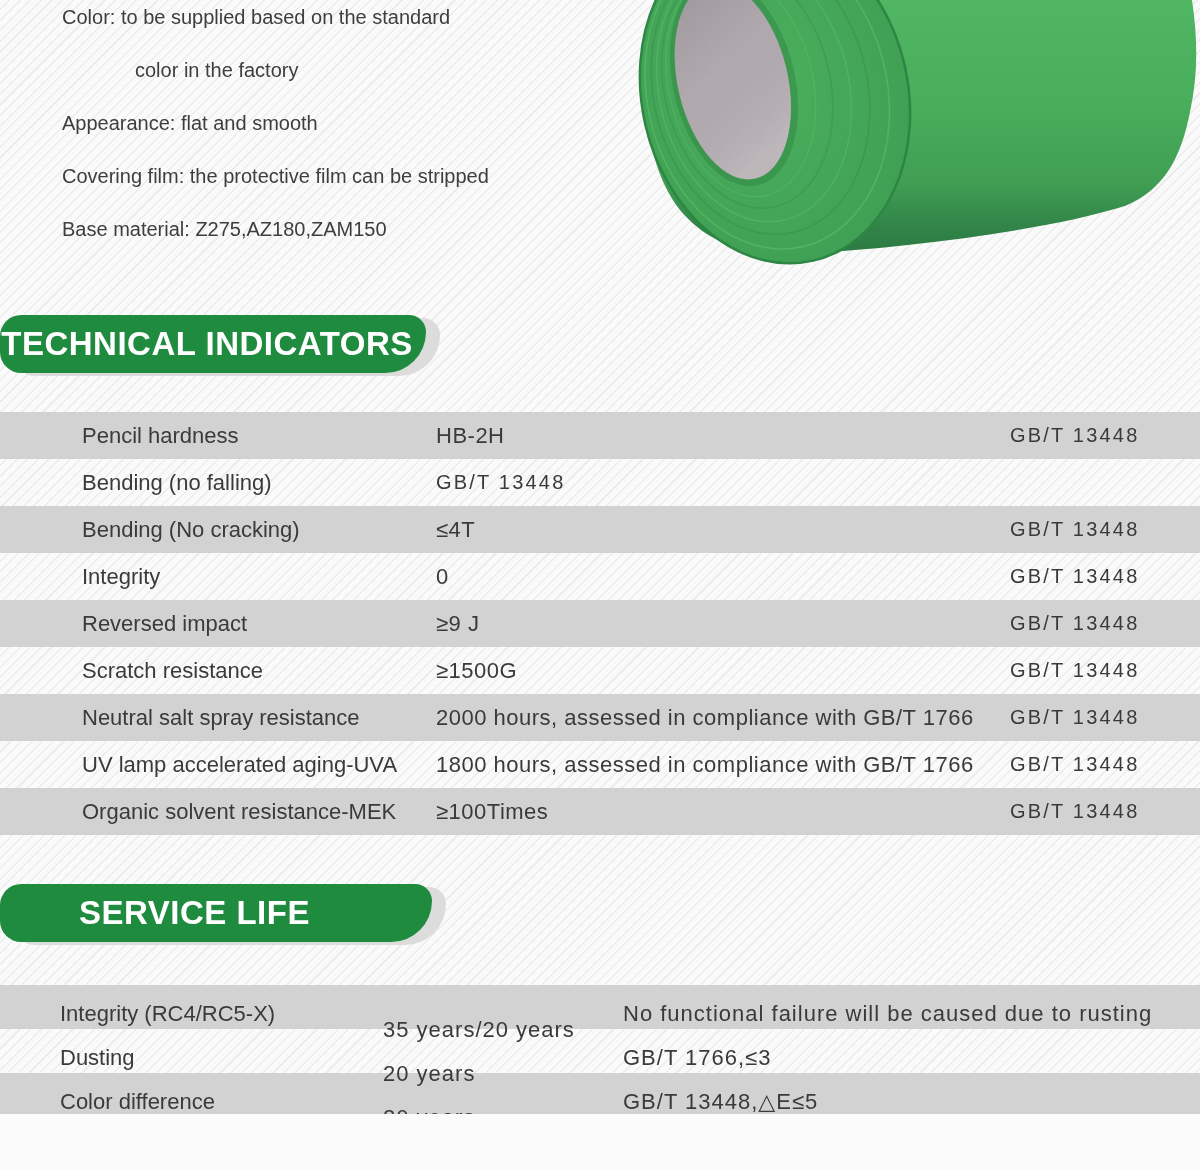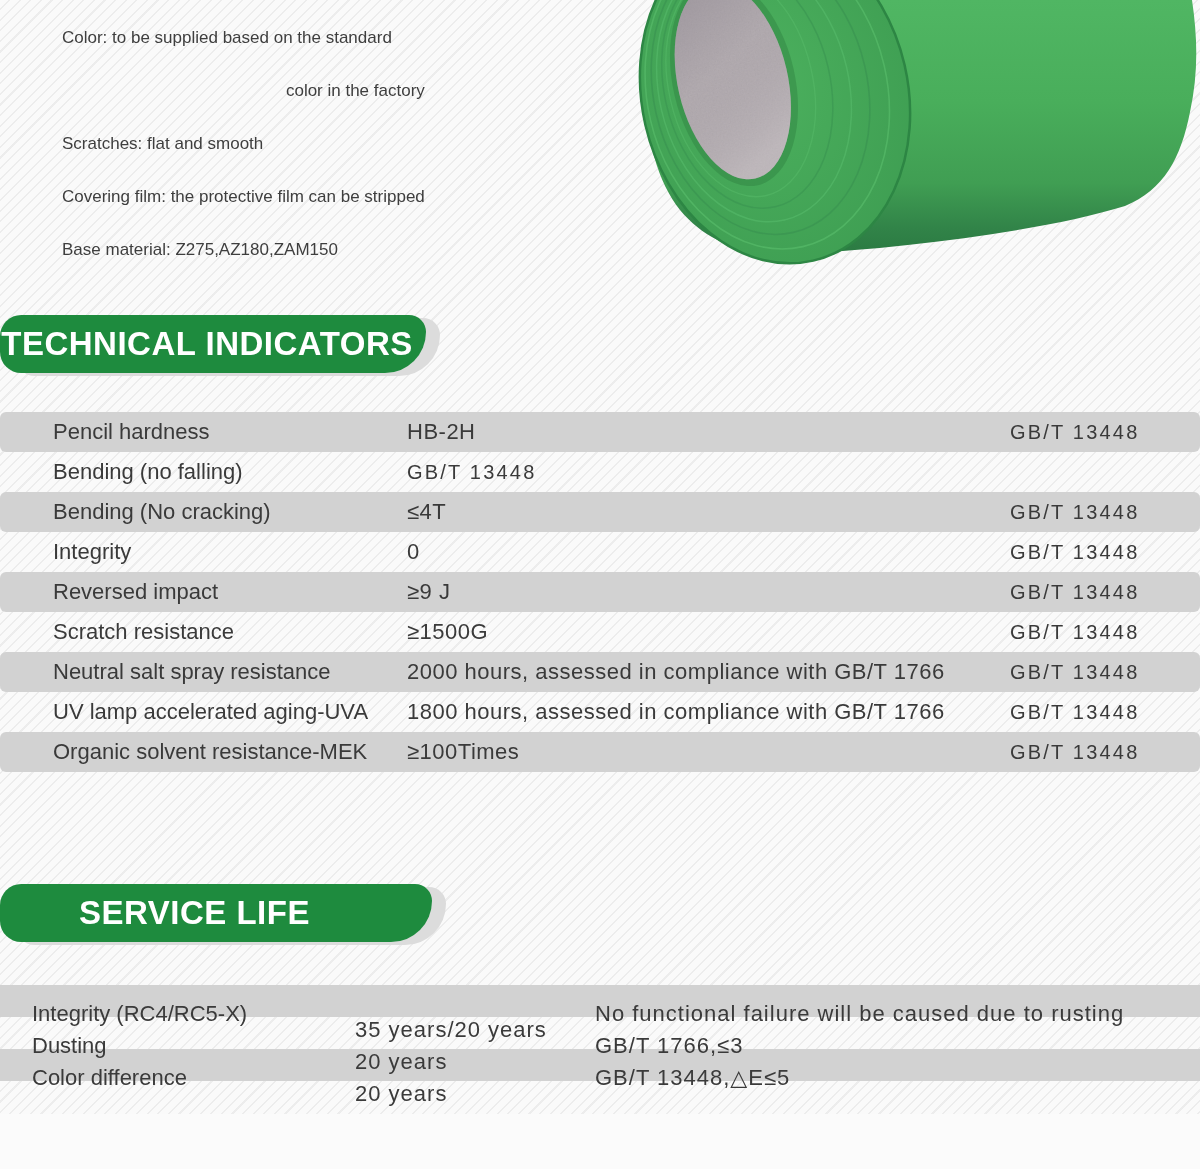--- a/index.html
+++ b/index.html
@@ -17,7 +17,7 @@
   .coil-svg { position:absolute; top:0; left:628px; width:572px; height:268px; }
 
   
-  .intro { position:absolute; top:24px; left:62px; font-size:17px; color:#3e3e3e; }
+  .intro { position:absolute; top:4px; left:62px; font-size:20px; color:#3e3e3e; }
   .intro .line { height:27px; line-height:27px; margin-bottom:26px; white-space:nowrap; }
   .intro .line.indent { padding-left:73px;text-align:right; }
 

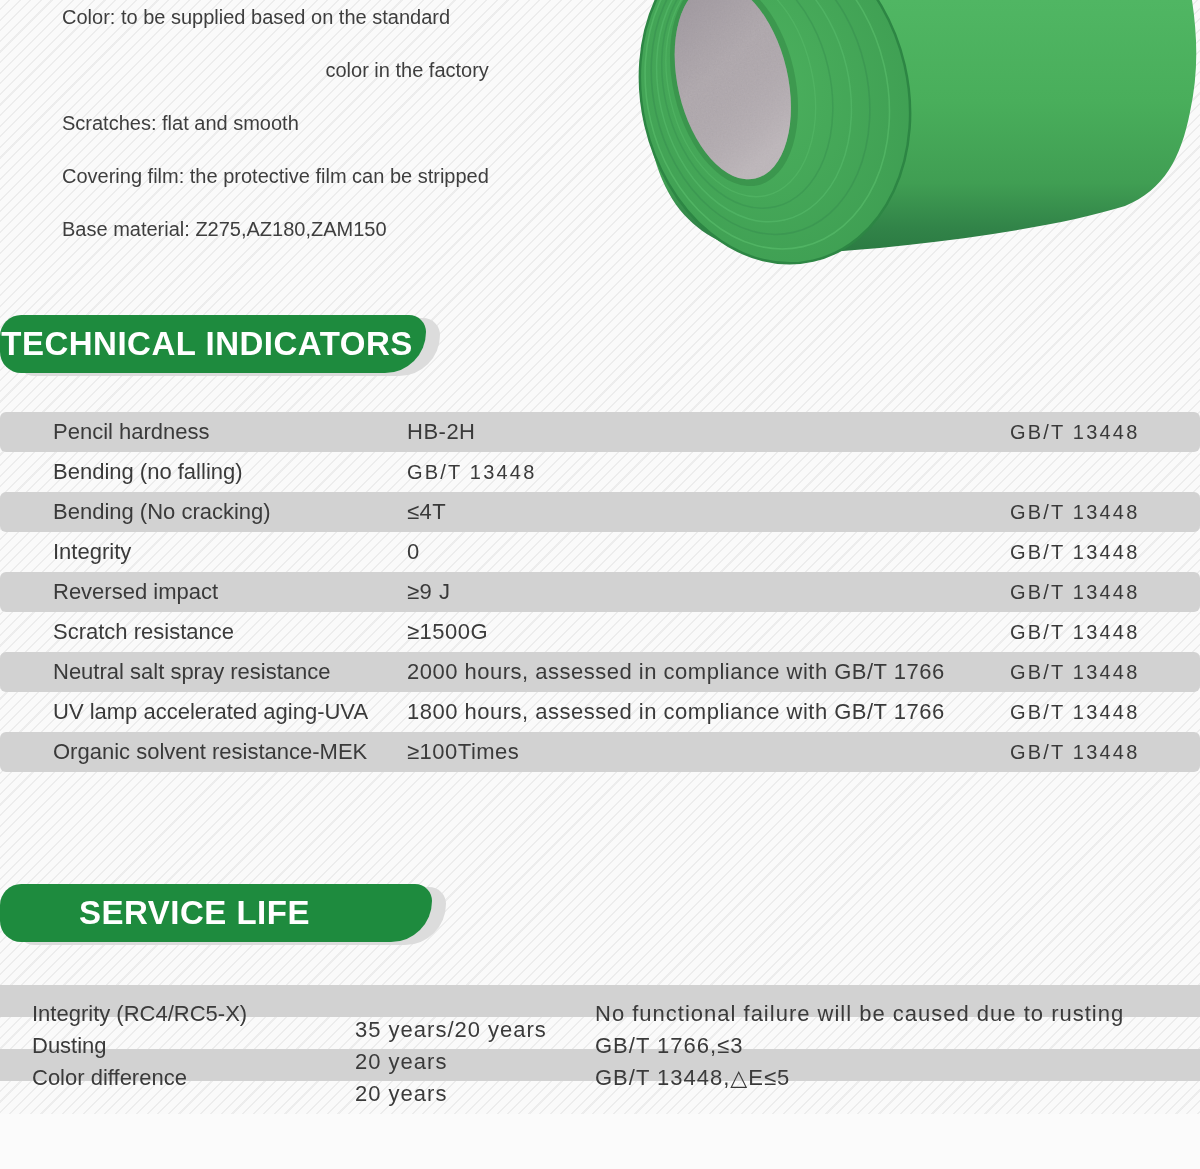--- a/index.html
+++ b/index.html
@@ -19,7 +19,7 @@
   
   .intro { position:absolute; top:4px; left:62px; font-size:20px; color:#3e3e3e; }
   .intro .line { height:27px; line-height:27px; margin-bottom:26px; white-space:nowrap; }
-  .intro .line.indent { padding-left:73px;text-align:right; }
+  .intro .line.indent { padding-left:73px; }
 
   
   .banner { position:absolute; left:0; height:58px; }

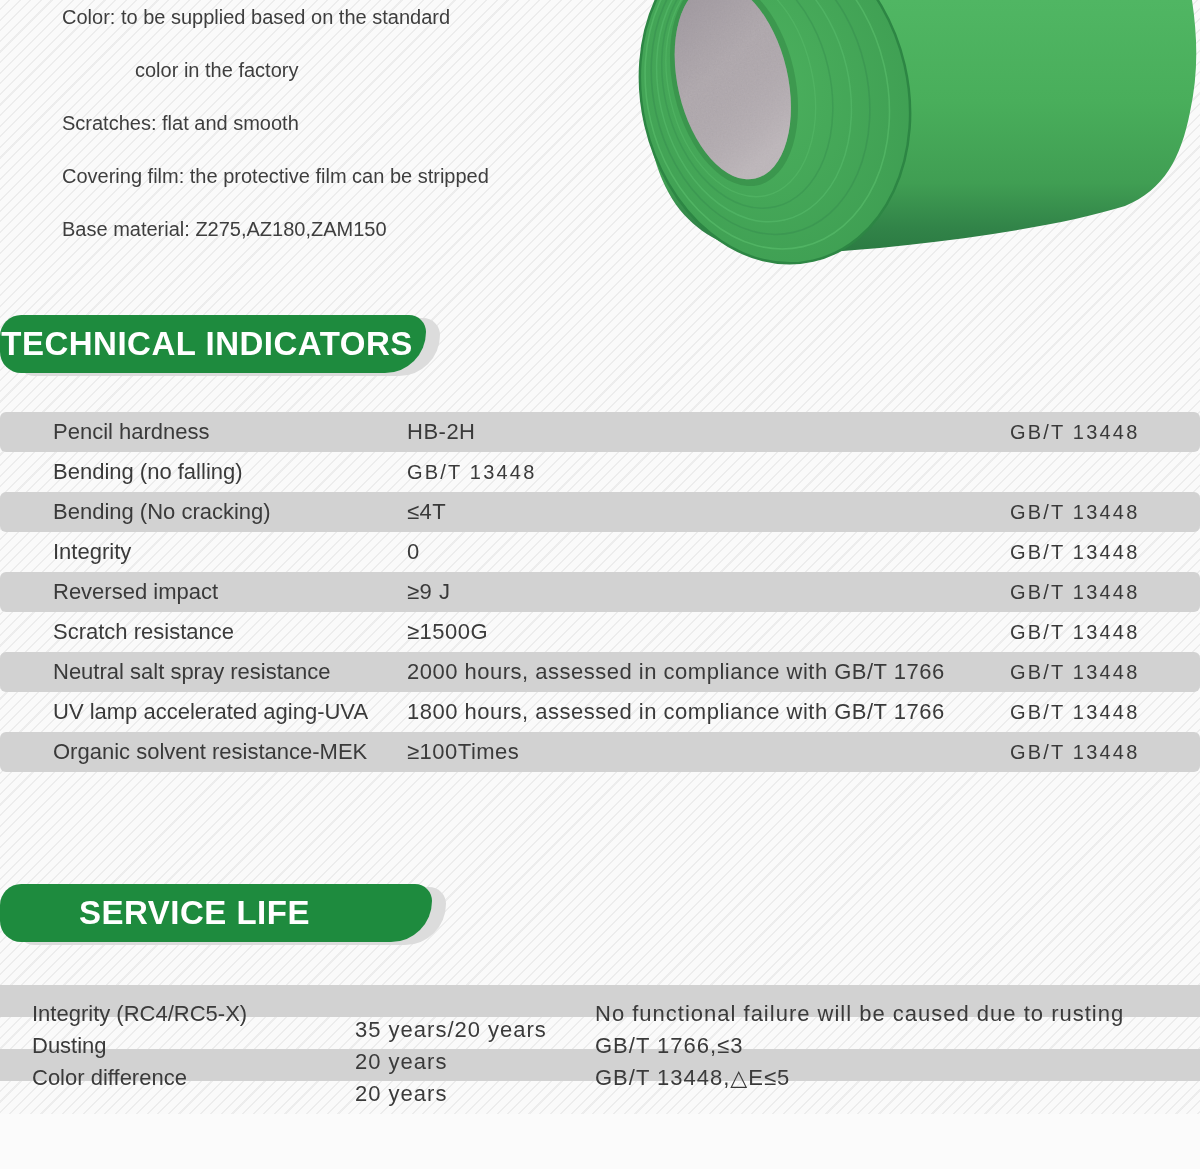--- a/index.html
+++ b/index.html
@@ -110,7 +110,7 @@
   <div class="intro">
     <div class="line">Color: to be supplied based on the standard</div>
     <div class="line indent">color in the factory</div>
-    <div class="line">Scratches: flat and smooth</div>
+    <div class="line">Appearance: flat and smooth</div>
     <div class="line">Covering film: the protective film can be stripped</div>
     <div class="line">Base material: Z275,AZ180,ZAM150</div>
   </div>

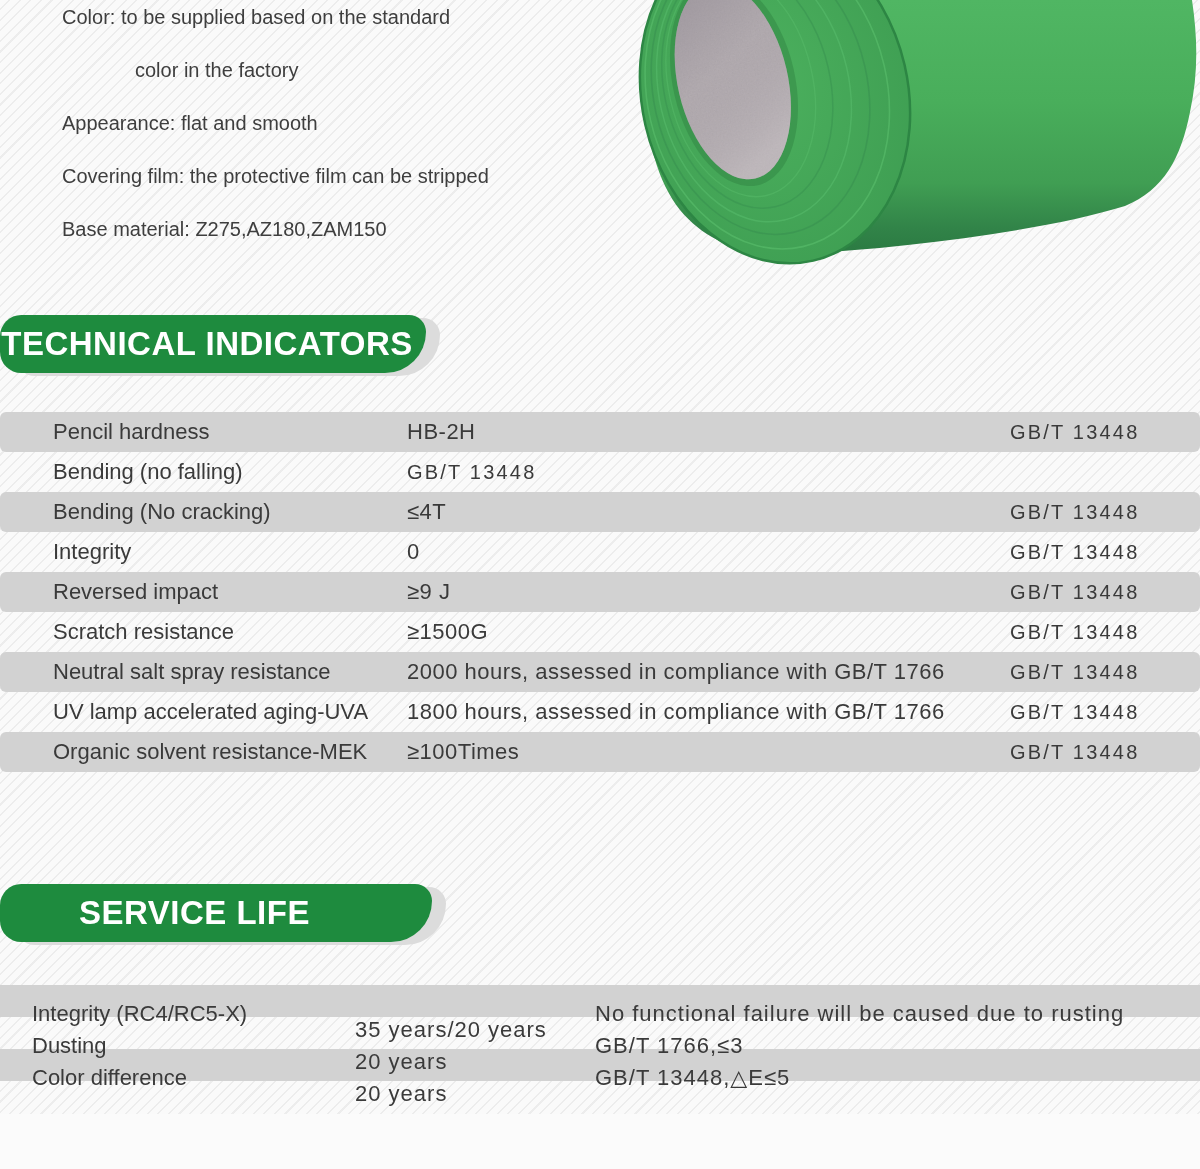--- a/index.html
+++ b/index.html
@@ -45,7 +45,7 @@
   .spec-table .trow { display:grid; align-items:center; box-sizing:border-box; }
   .spec-table .trow.gray { background:#d2d2d2; }
   .t1 { top:412px; }
-  .t1 .trow { height:40px; grid-template-columns:354px 1fr 190px; padding-left:53px;border-radius:6px; }
+  .t1 .trow { height:47px; grid-template-columns:354px 1fr 190px; padding-left:82px; }
   .t2 { top:985px; }
   .t2 .trow { height:32px; grid-template-columns:323px 240px 1fr; padding-left:32px; }
   .cell { font-size:22px; white-space:nowrap; color:#3a3a3a; }

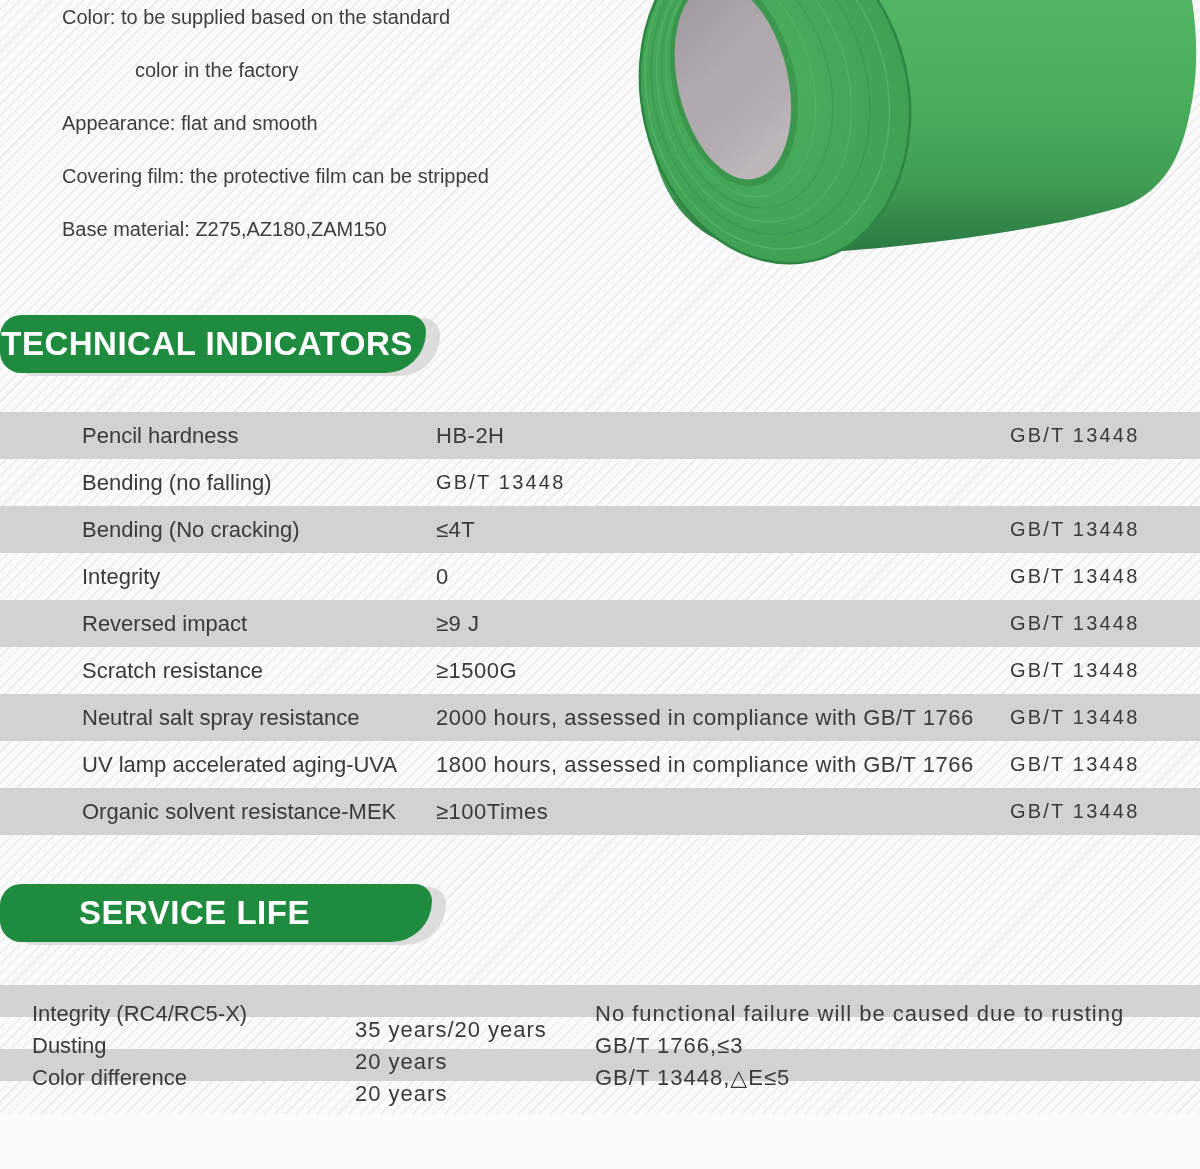--- a/index.html
+++ b/index.html
@@ -47,7 +47,7 @@
   .t1 { top:412px; }
   .t1 .trow { height:47px; grid-template-columns:354px 1fr 190px; padding-left:82px; }
   .t2 { top:985px; }
-  .t2 .trow { height:32px; grid-template-columns:323px 240px 1fr; padding-left:32px; }
+  .t2 .trow { height:44px; grid-template-columns:323px 240px 1fr; padding-left:60px; }
   .cell { font-size:22px; white-space:nowrap; color:#3a3a3a; }
   .cell.val { letter-spacing:0.5px; }
   .t1 .cell.std { font-size:20px; letter-spacing:2.2px; }

